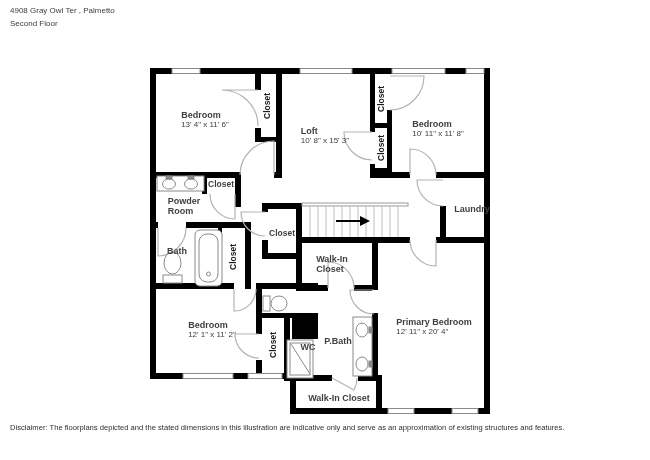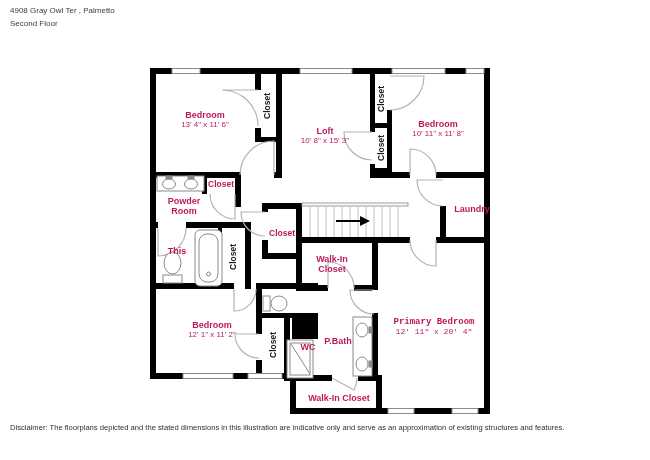--- a/index.html
+++ b/index.html
@@ -11,7 +11,7 @@
   .hdr div{margin-bottom:5px;}
   .disc{position:absolute;left:10px;top:421px;font-size:7.6px;line-height:13px;color:#2e2e2e;width:636px;}
   .plan{position:absolute;left:0;top:0;width:650px;height:460px;}
-  .lbl{position:absolute;transform:translate(-50%,-50%);text-align:center;color:#be185d;white-space:nowrap;}
+  .lbl{position:absolute;transform:translate(-50%,-50%);color:#404040;white-space:nowrap;}
   .vlbl{position:absolute;transform:translate(-50%,-50%) rotate(-90deg);text-align:center;color:#1a1a1a;white-space:nowrap;}
   .rn{font-size:9px;font-weight:bold;line-height:10px;}
   .rd{font-size:8px;line-height:10px;}

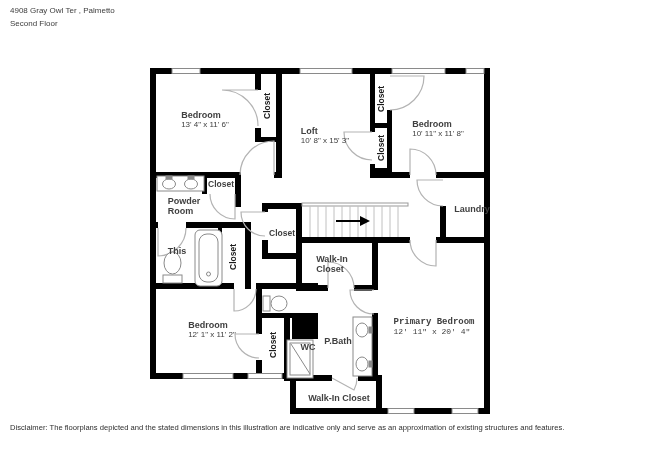--- a/index.html
+++ b/index.html
@@ -207,7 +207,7 @@
     <div class="rn">Room</div>
   </div>
 
-  <div class="lbl rn" style="left:177px;top:251px;">This</div>
+  <div class="lbl rn" style="left:177px;top:251px;">Bath</div>
   <div class="vlbl cl" style="left:233px;top:257px;">Closet</div>
   <div class="lbl cl" style="left:282px;top:233px;">Closet</div>
 

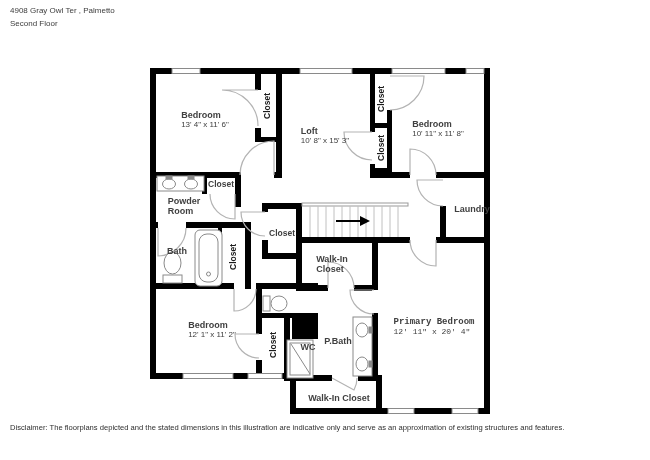--- a/index.html
+++ b/index.html
@@ -230,7 +230,7 @@
 
   <div class="lbl rn" style="left:339px;top:398px;">Walk-In Closet</div>
 
-  <div class="lbl" style="left:434px;top:327px;font-family:Liberation Mono, monospace;">
+  <div class="lbl" style="left:434px;top:327px;">
     <div class="rn">Primary Bedroom</div>
     <div class="rd">12' 11" x 20' 4"</div>
   </div>

